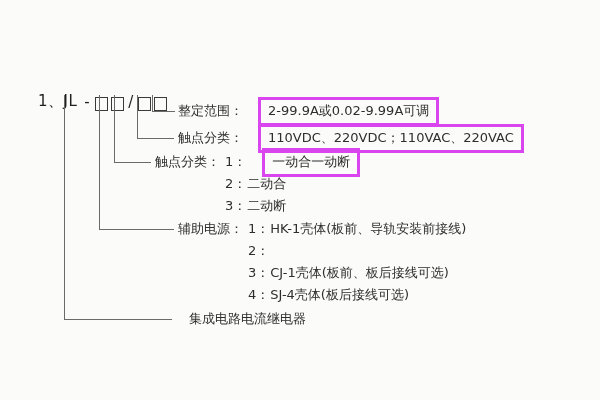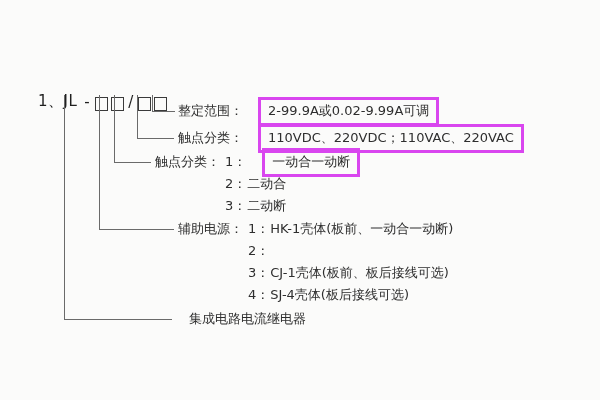--- a/index.html
+++ b/index.html
@@ -112,7 +112,7 @@
     <div class="row">
       <span class="glabel">辅助电源：</span>
       <span class="num">1：</span>
-      <span>HK-1壳体(板前、一动合一动断)</span>
+      <span>HK-1壳体(板前、导轨安装前接线)</span>
     </div>
     <div class="row">
       <span class="glabel"></span>

